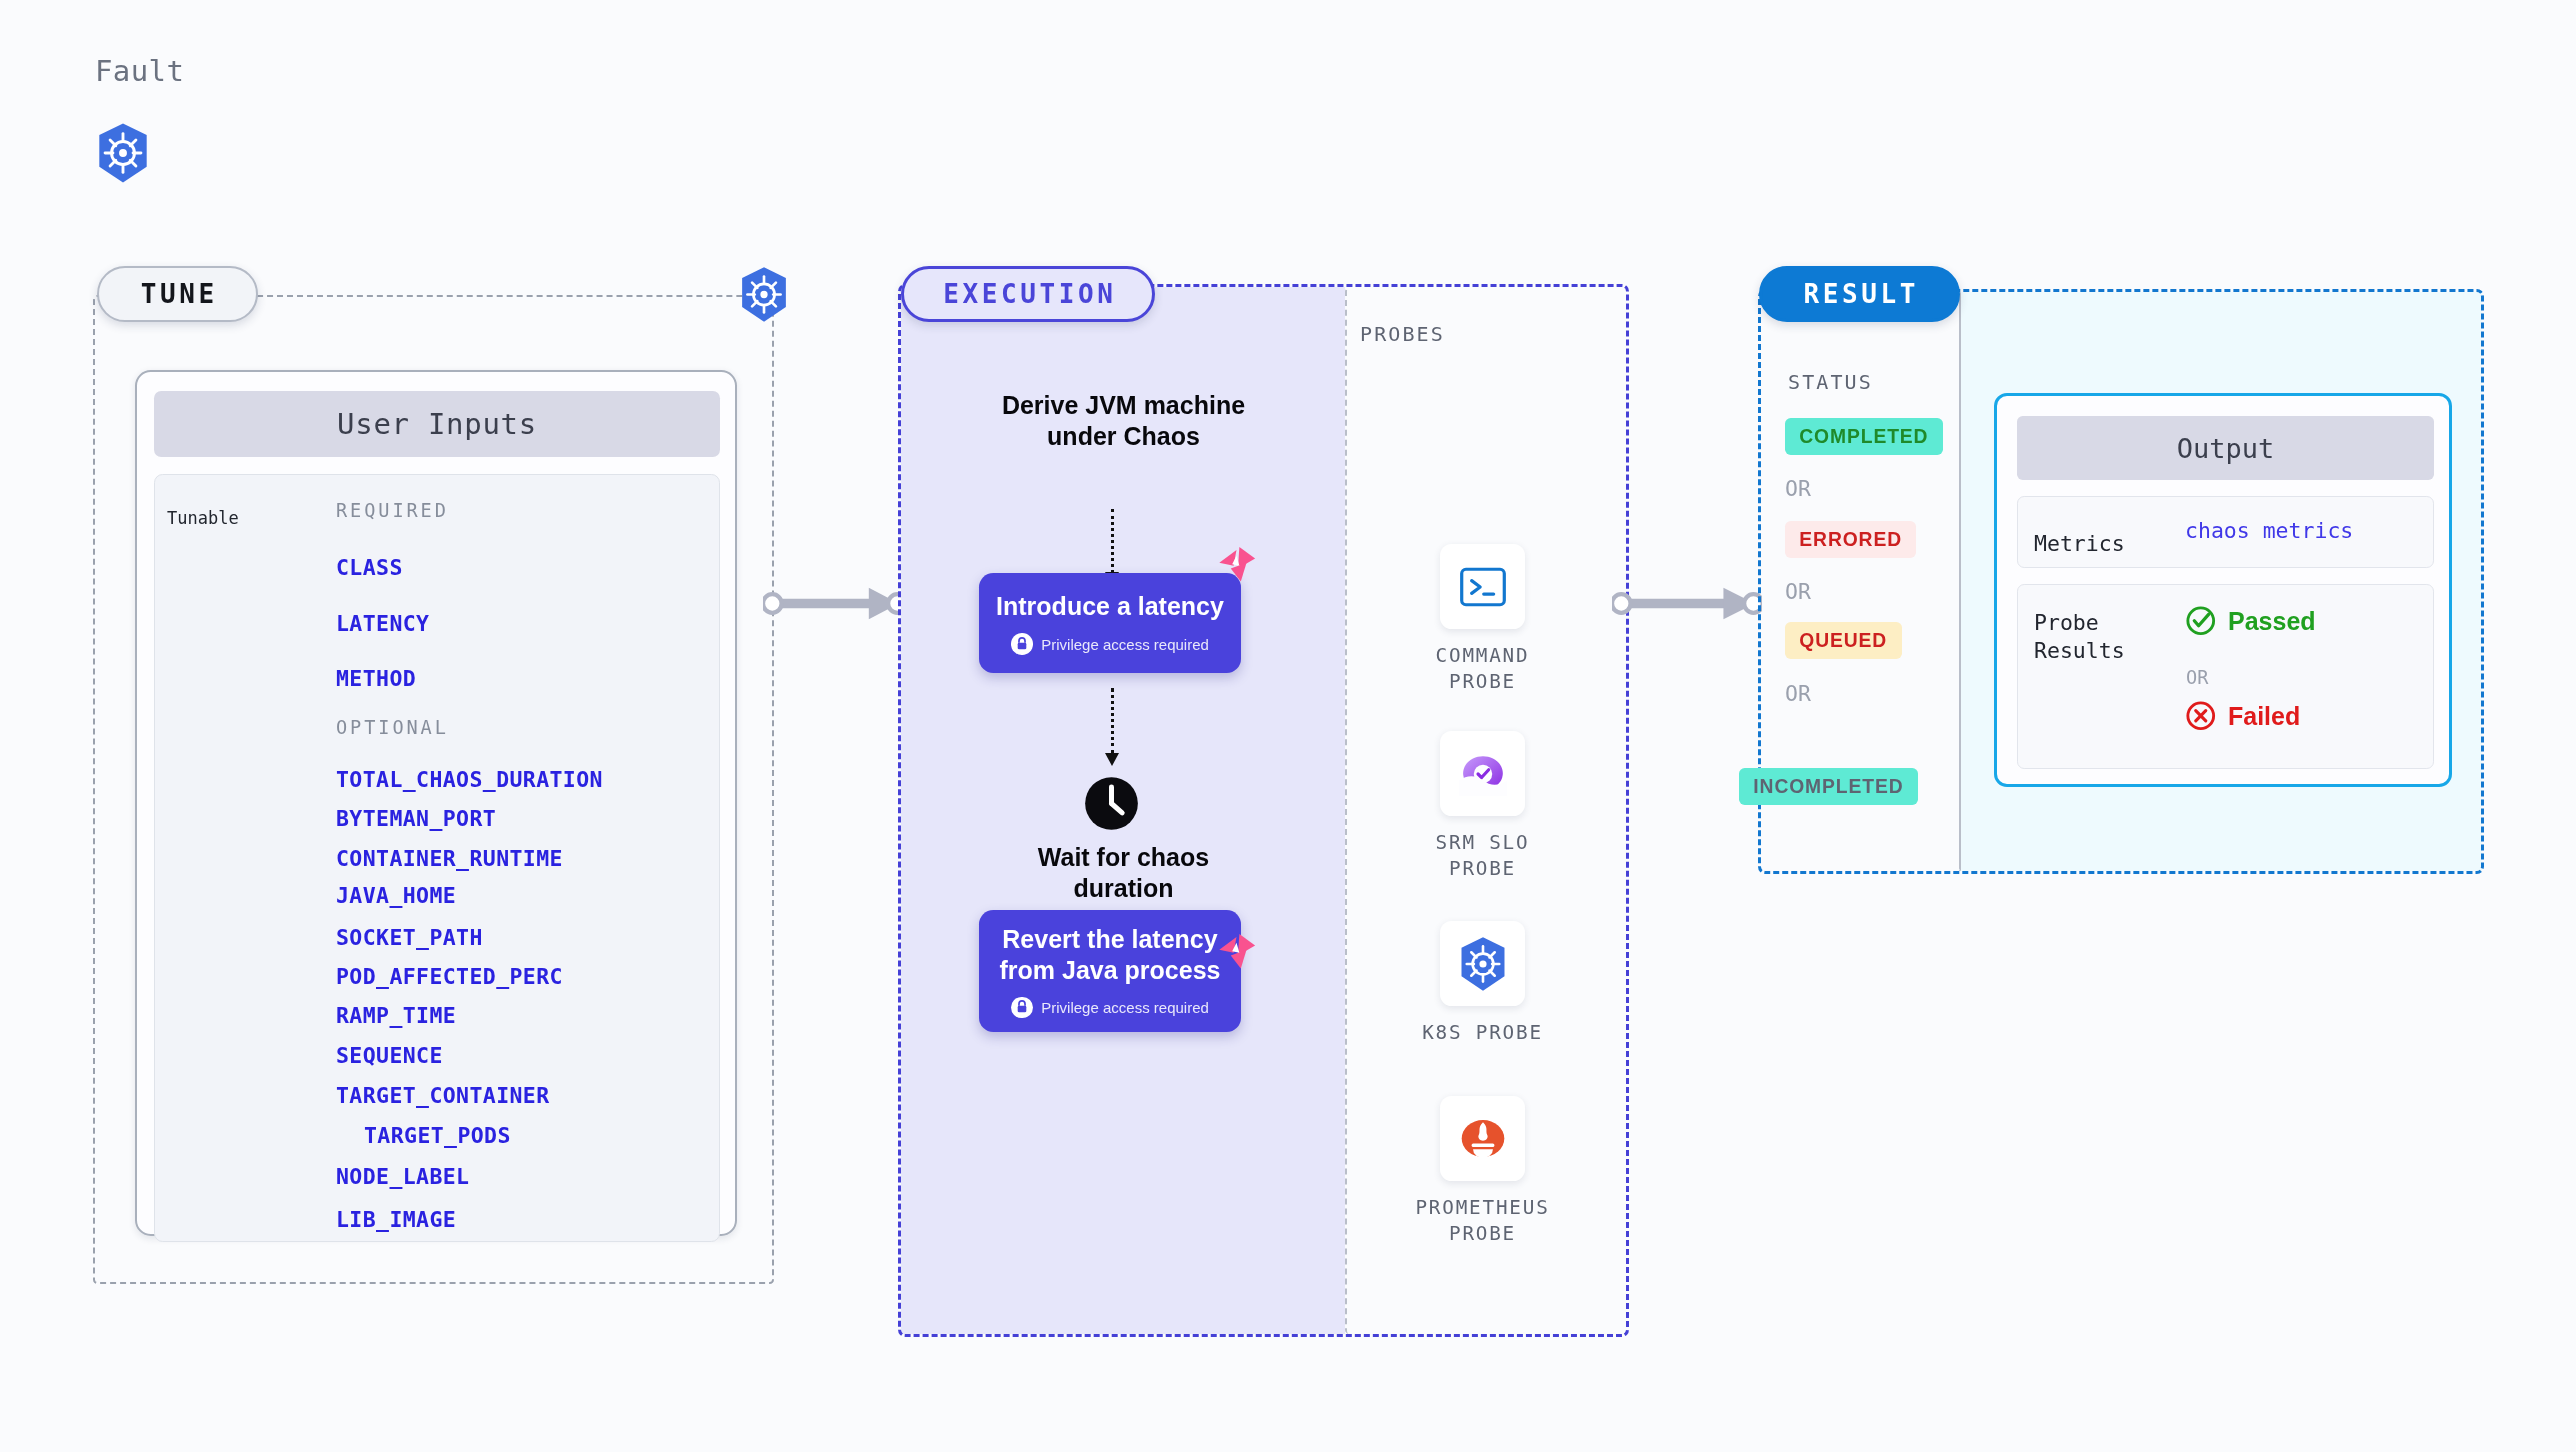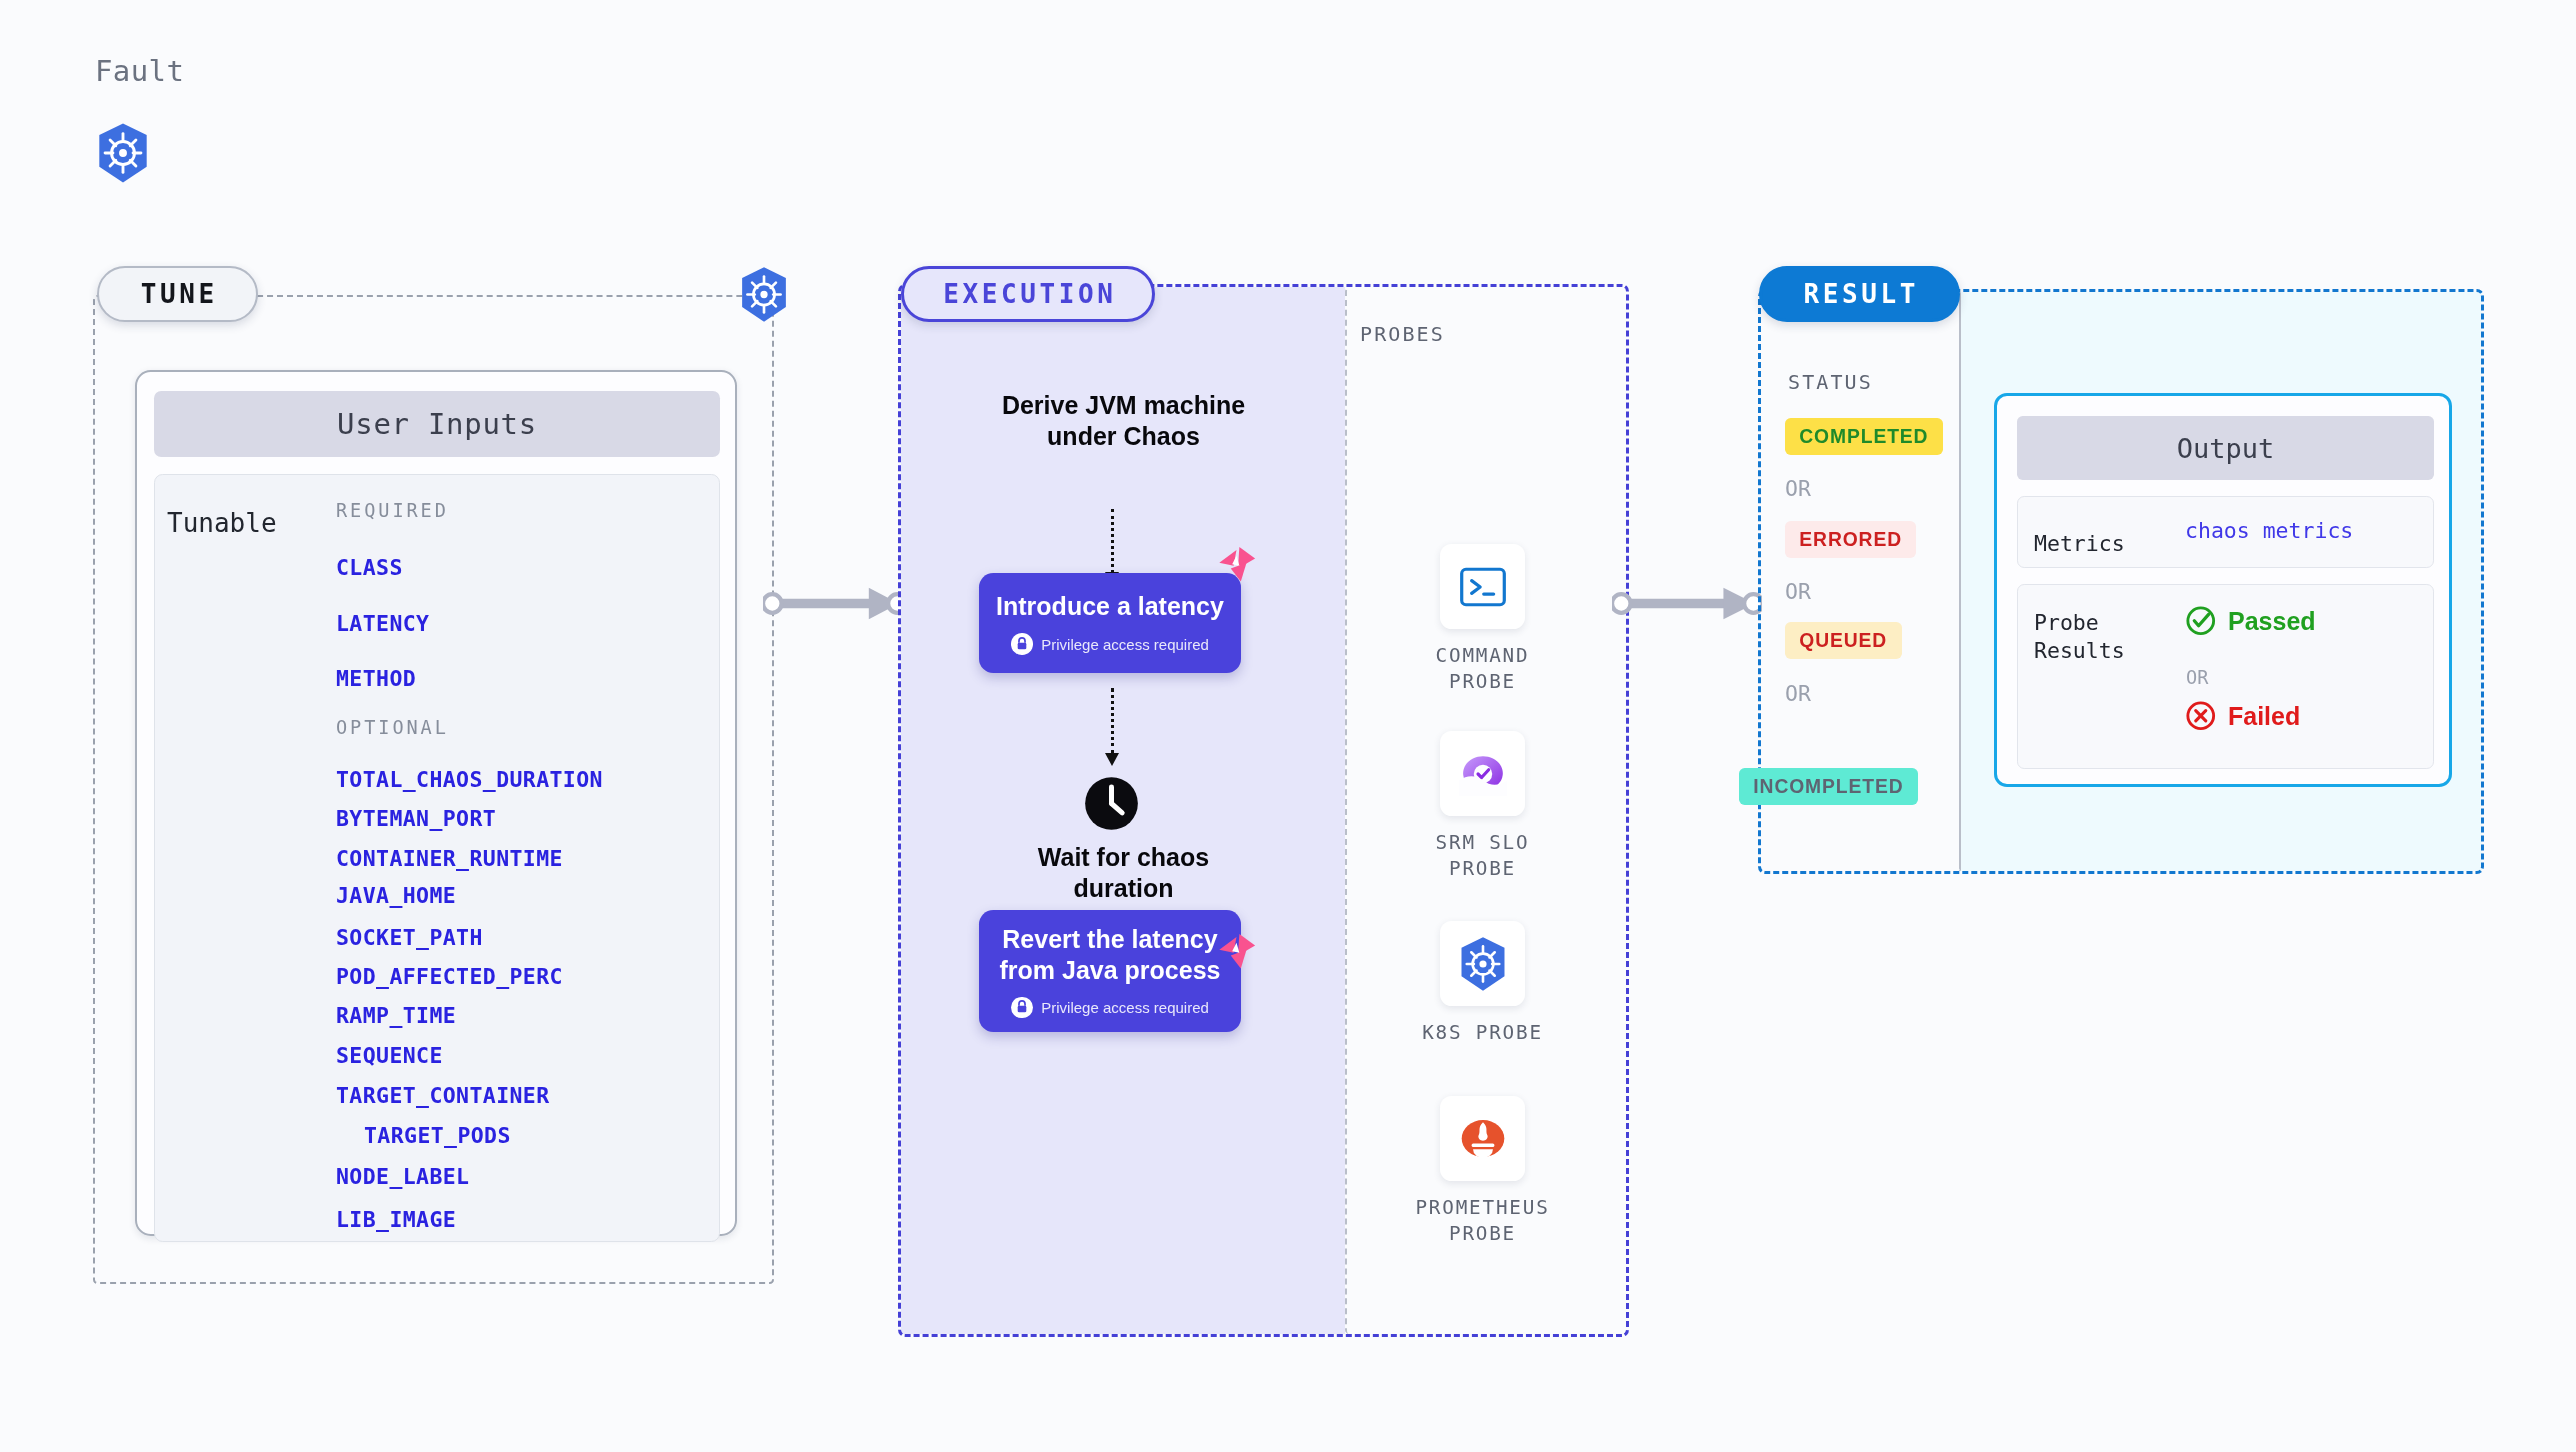--- a/index.html
+++ b/index.html
@@ -409,7 +409,7 @@
 
   <div class="status-title" style="left:1788px; top:370px;">STATUS</div>
 
-  <div class="badge" style="left:1785px; top:418px; background:#fde047; color:#1f8a2a;">COMPLETED</div>
+  <div class="badge" style="left:1785px; top:418px; background:#5eead4; color:#1f8a2a;">COMPLETED</div>
   <div class="or-text" style="left:1785px; top:476px;">OR</div>
   <div class="badge" style="left:1785px; top:521px; background:#fdeaea; color:#cc2020;">ERRORED</div>
   <div class="or-text" style="left:1785px; top:579px;">OR</div>

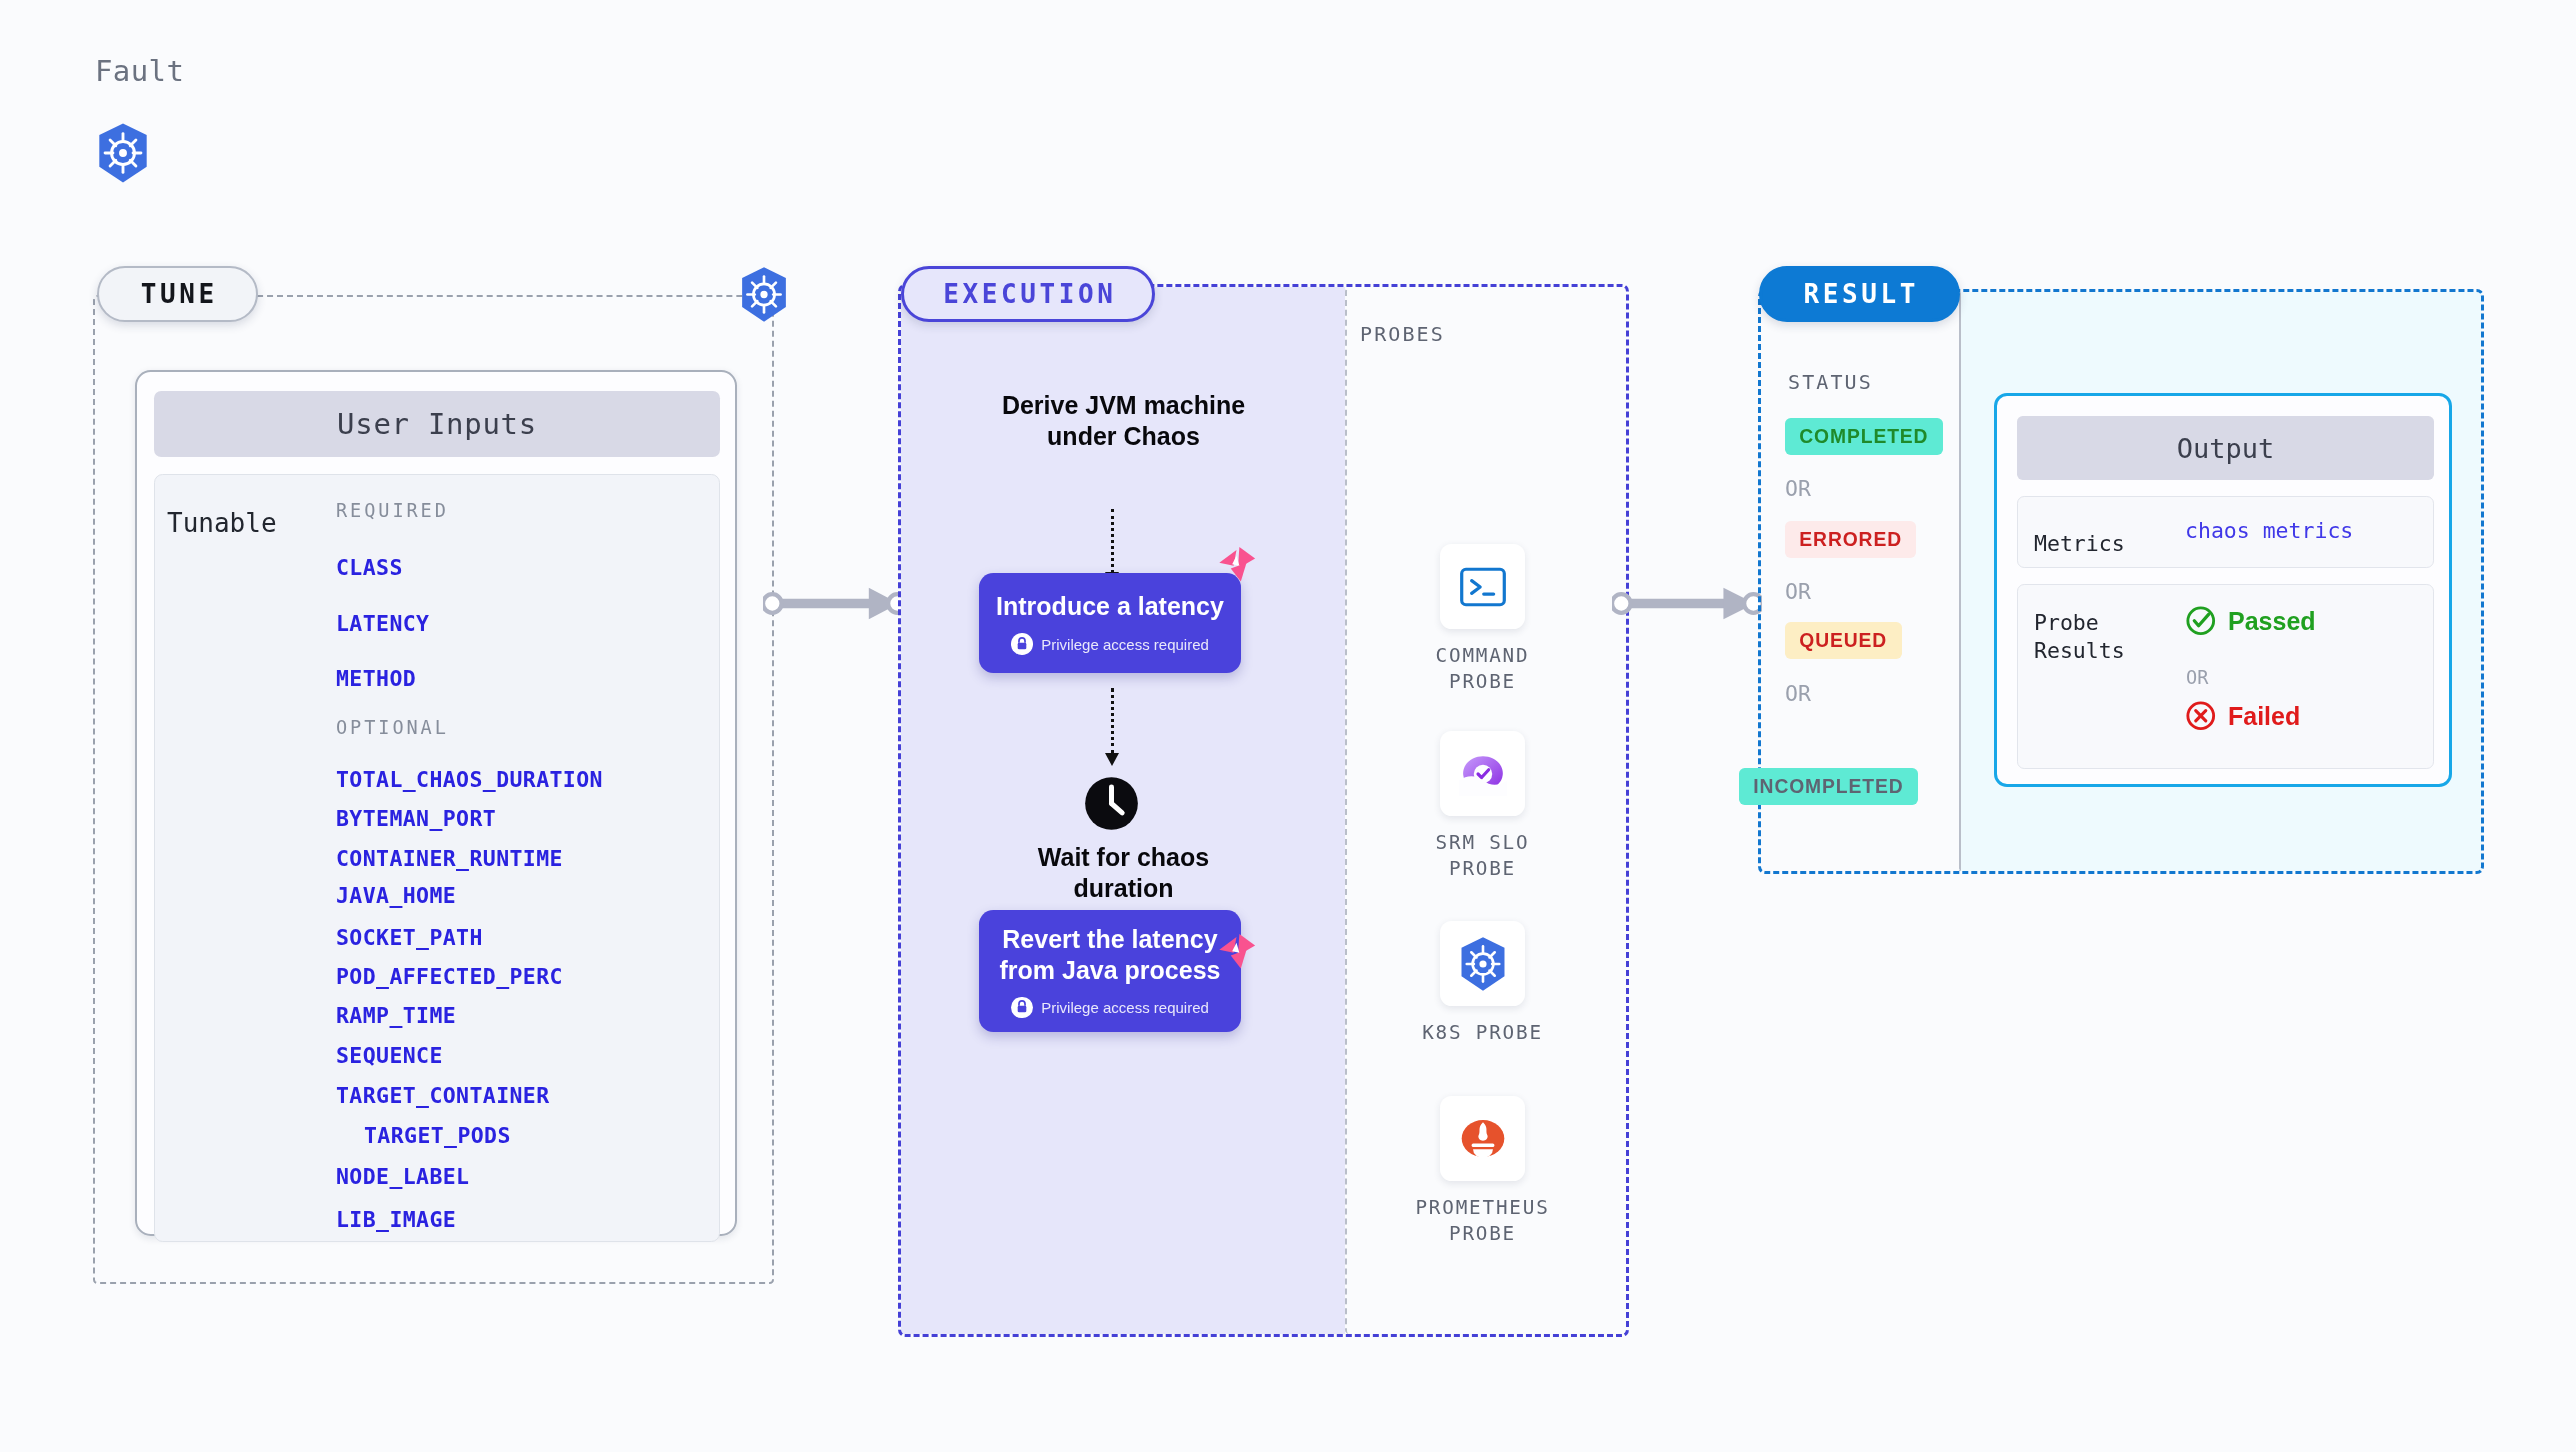--- a/index.html
+++ b/index.html
@@ -69,7 +69,7 @@
   }
   .tunable-label {
     position: absolute; font-family: "DejaVu Sans Mono", monospace;
-    font-size: 26px; color: #22262f;
+    font-size: 17px; color: #22262f;
   }
   .grp-label {
     position: absolute; font-family: "DejaVu Sans Mono", monospace;

